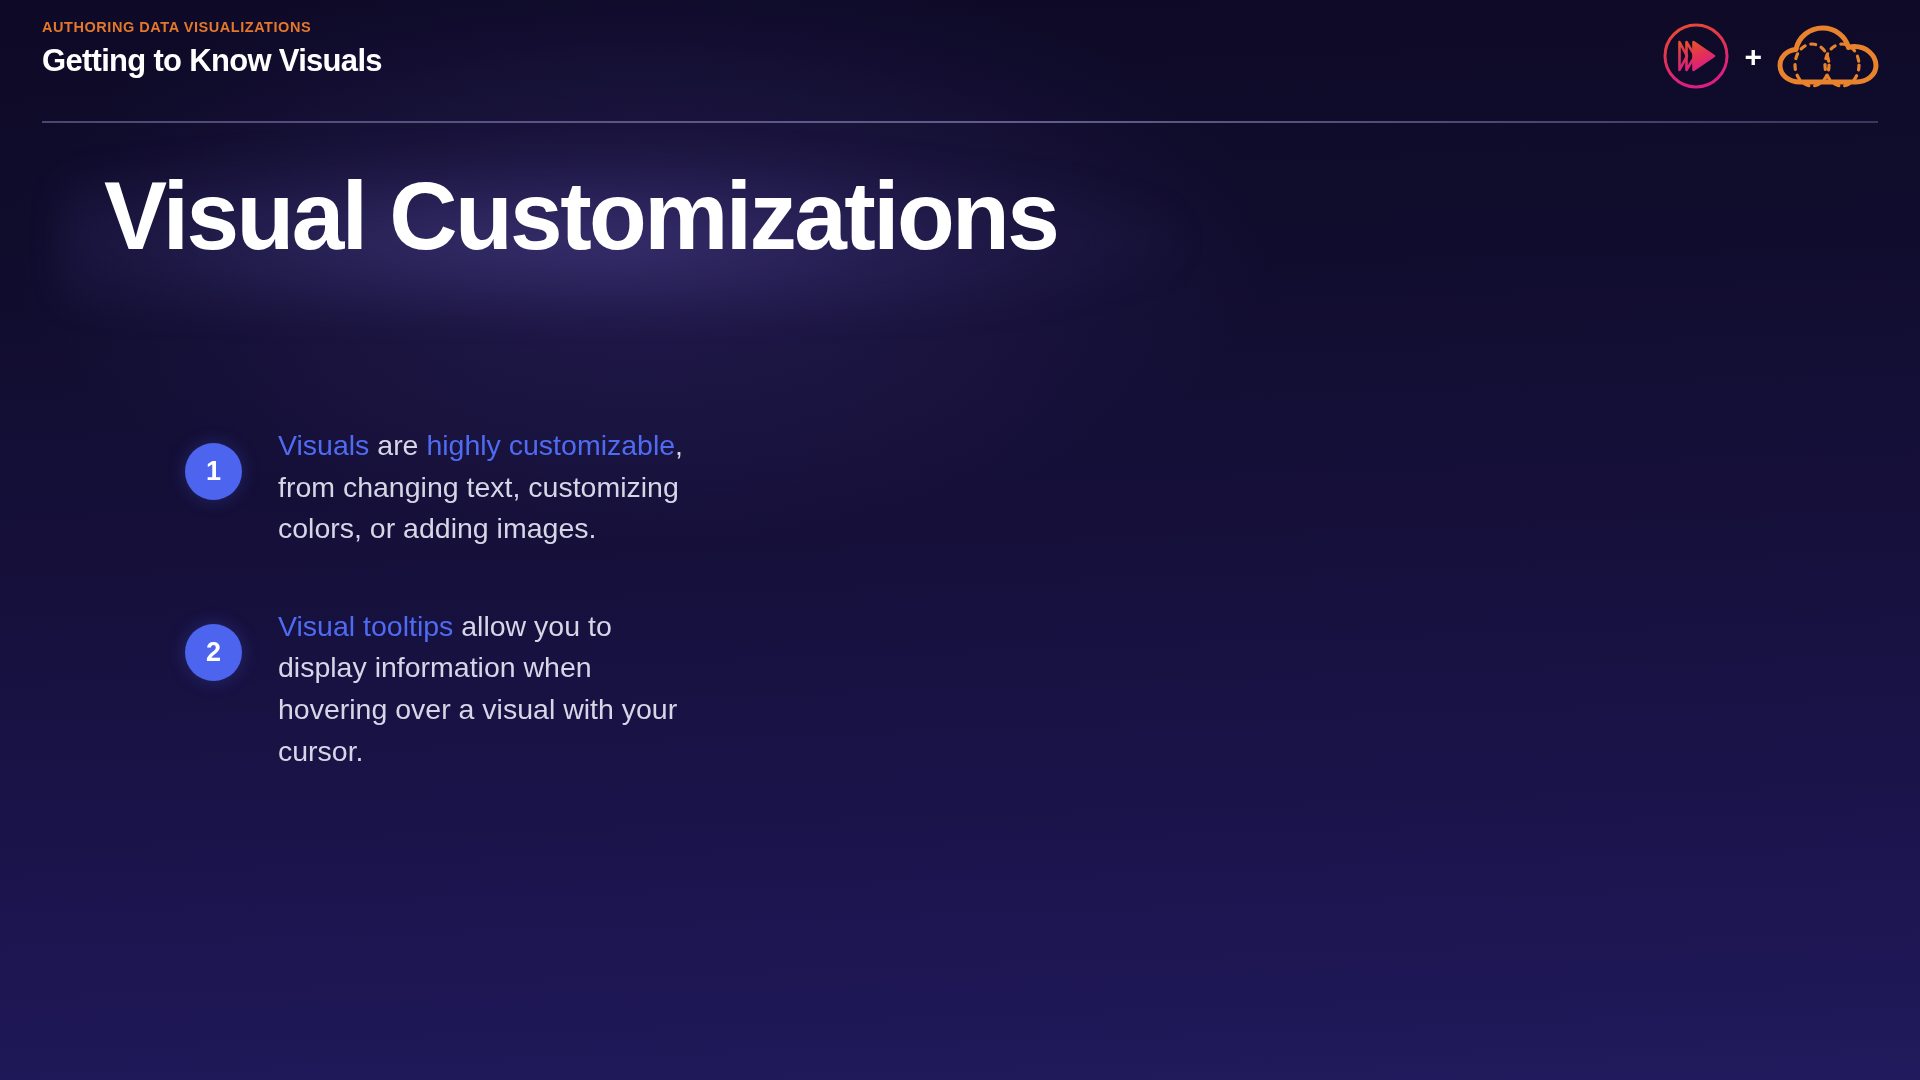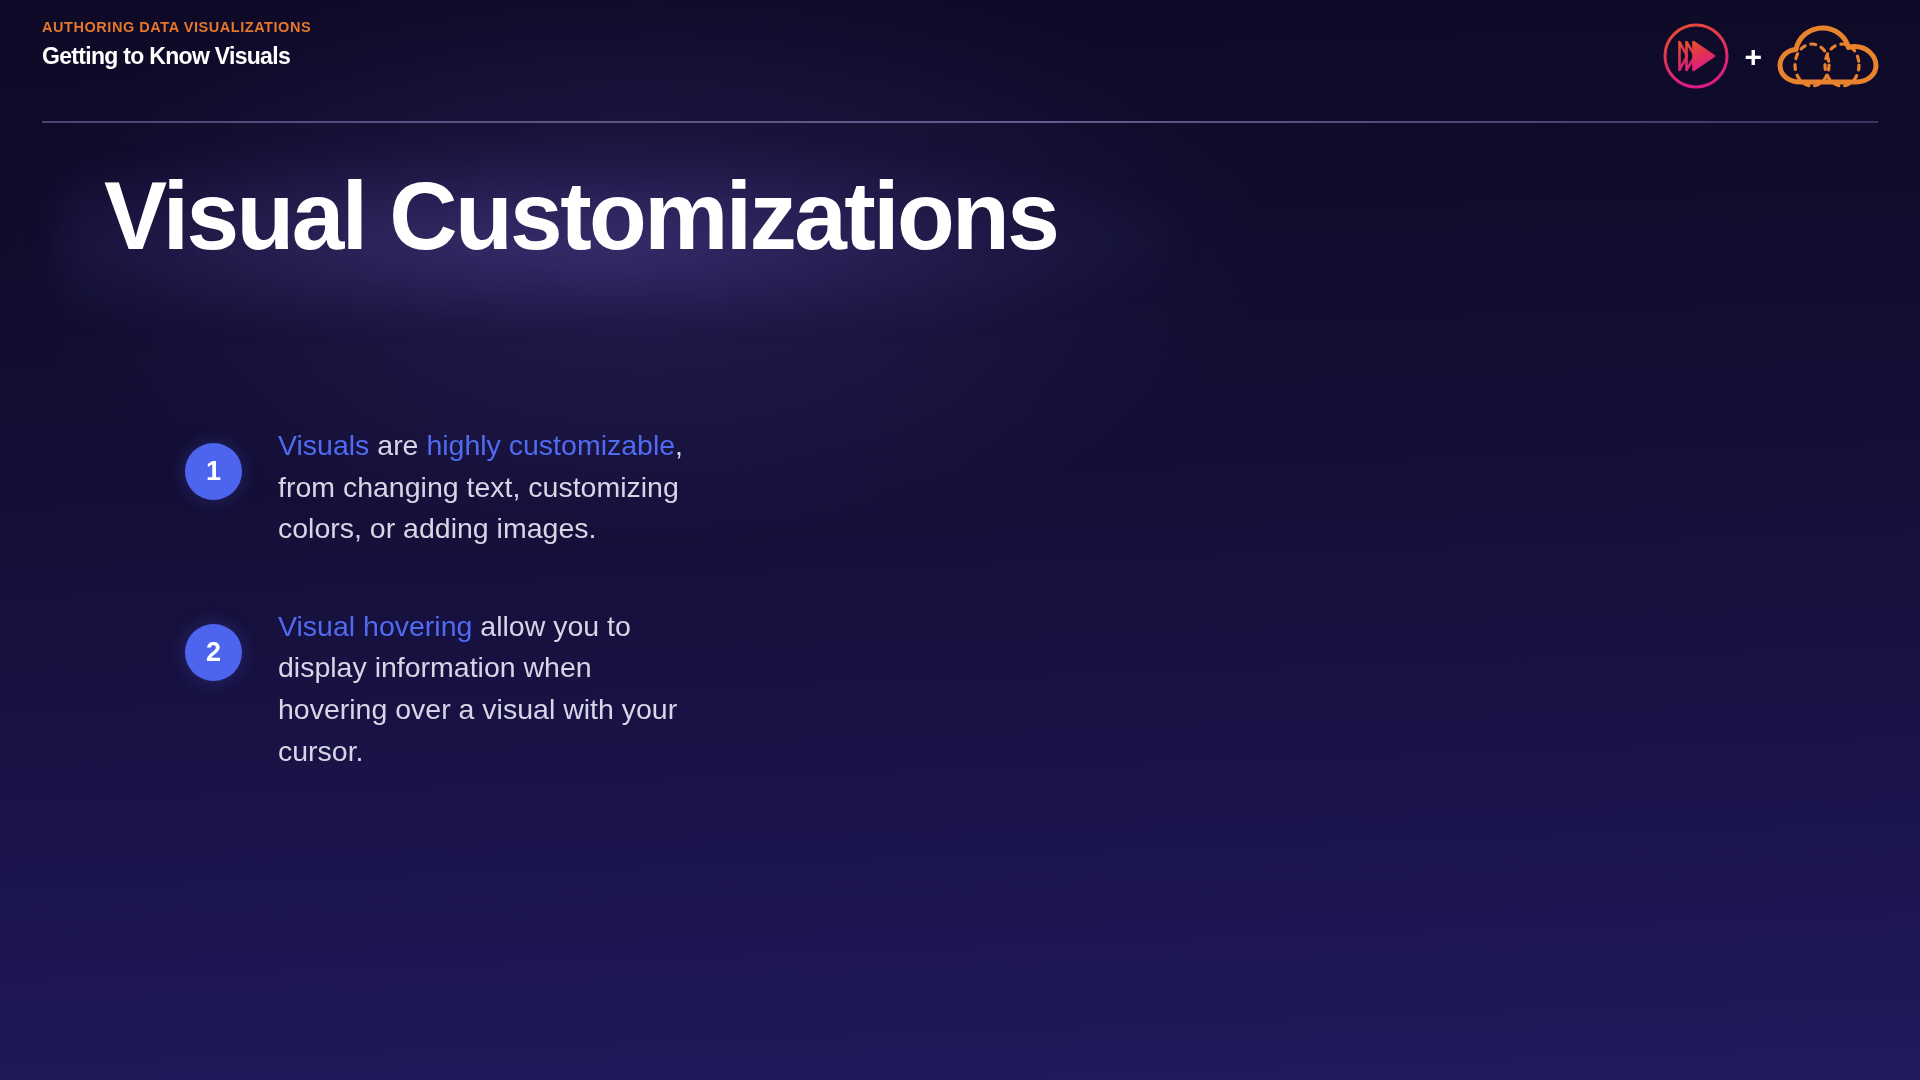--- a/index.html
+++ b/index.html
@@ -47,7 +47,7 @@
 
   #header-title {
     margin-top: 9px;
-    font-size: 23px;
+    font-size: 31px;
     font-weight: bold;
     color: #ffffff;
     letter-spacing: -0.7px;

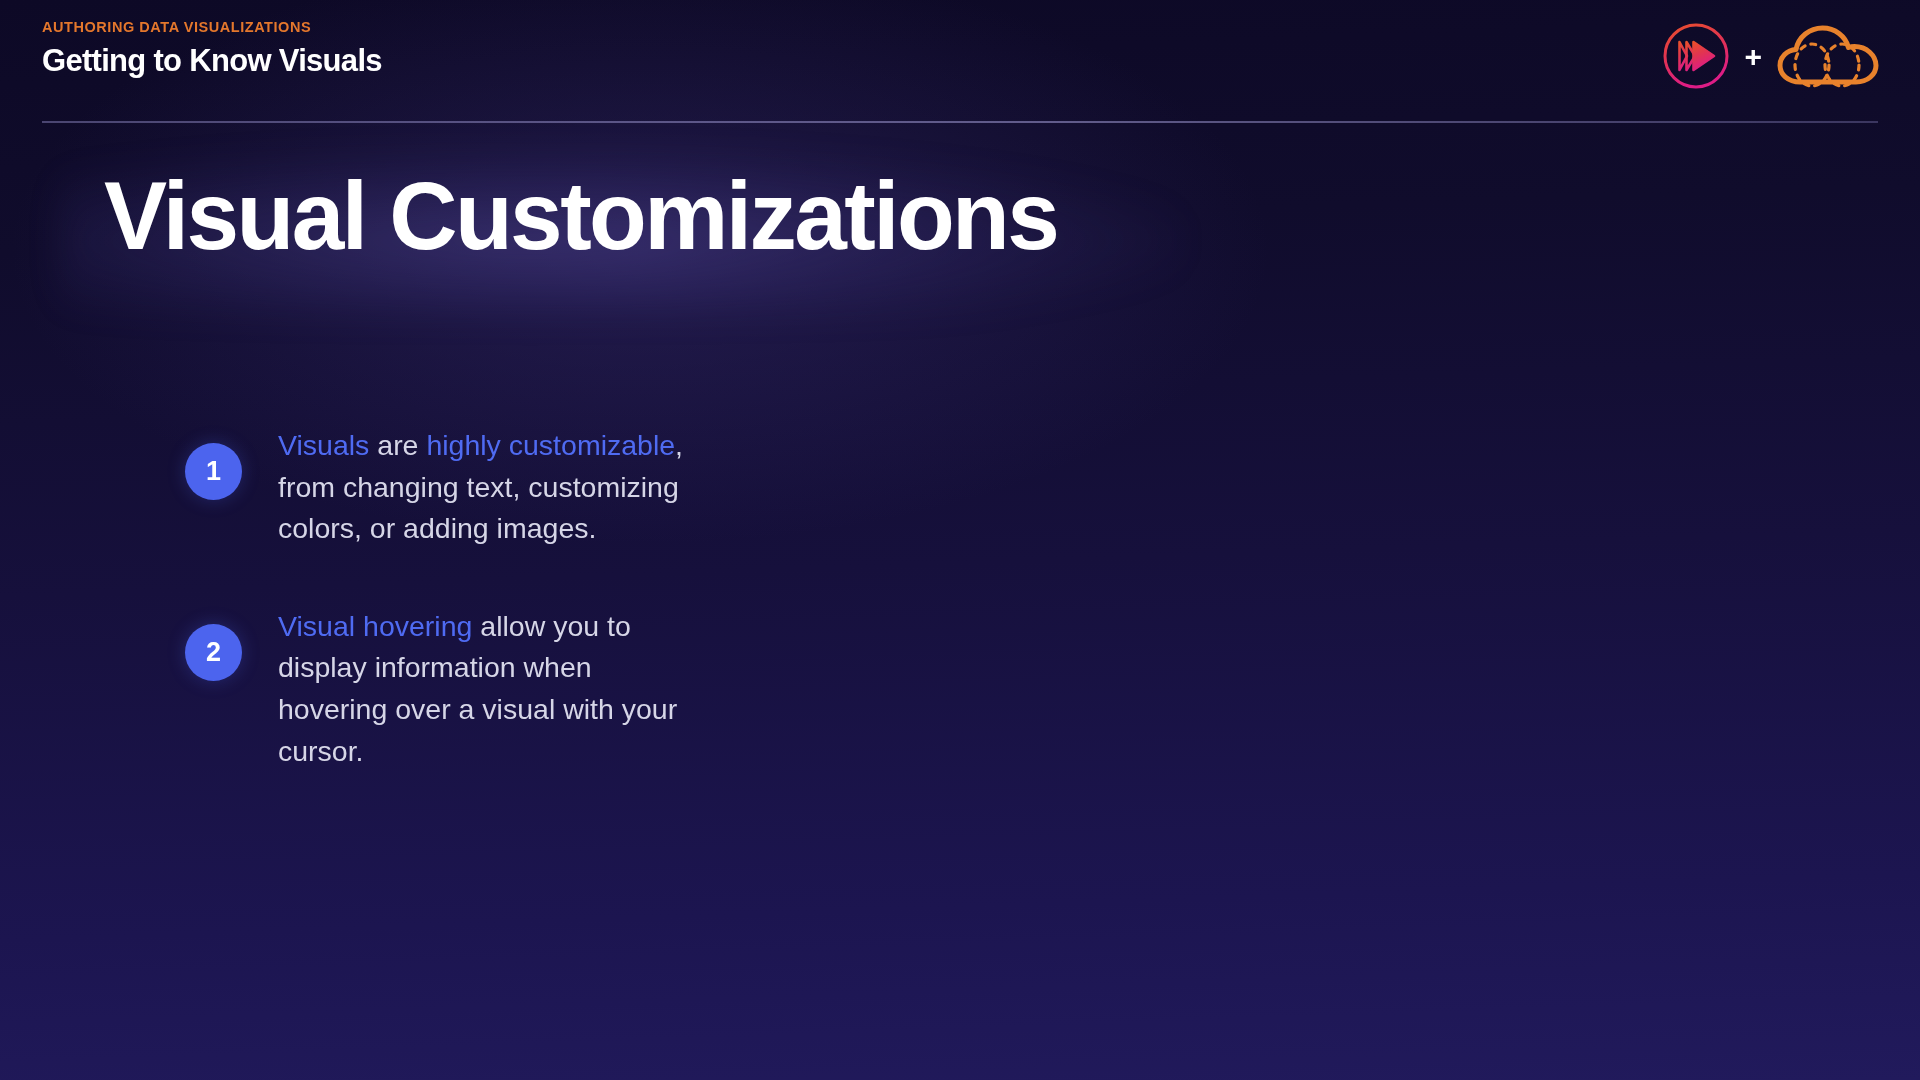--- a/index.html
+++ b/index.html
@@ -227,7 +227,7 @@
     <div class="bullet-row">
       <div class="bullet-badge">2</div>
       <div class="bullet-text">
-        <b>Visual hovering</b><span></span><b></b><span> allow you to display information when hovering over a visual with your cursor.</span>
+        <b>Visual tooltips</b><span></span><b></b><span> allow you to display information when hovering over a visual with your cursor.</span>
       </div>
     </div>
 

